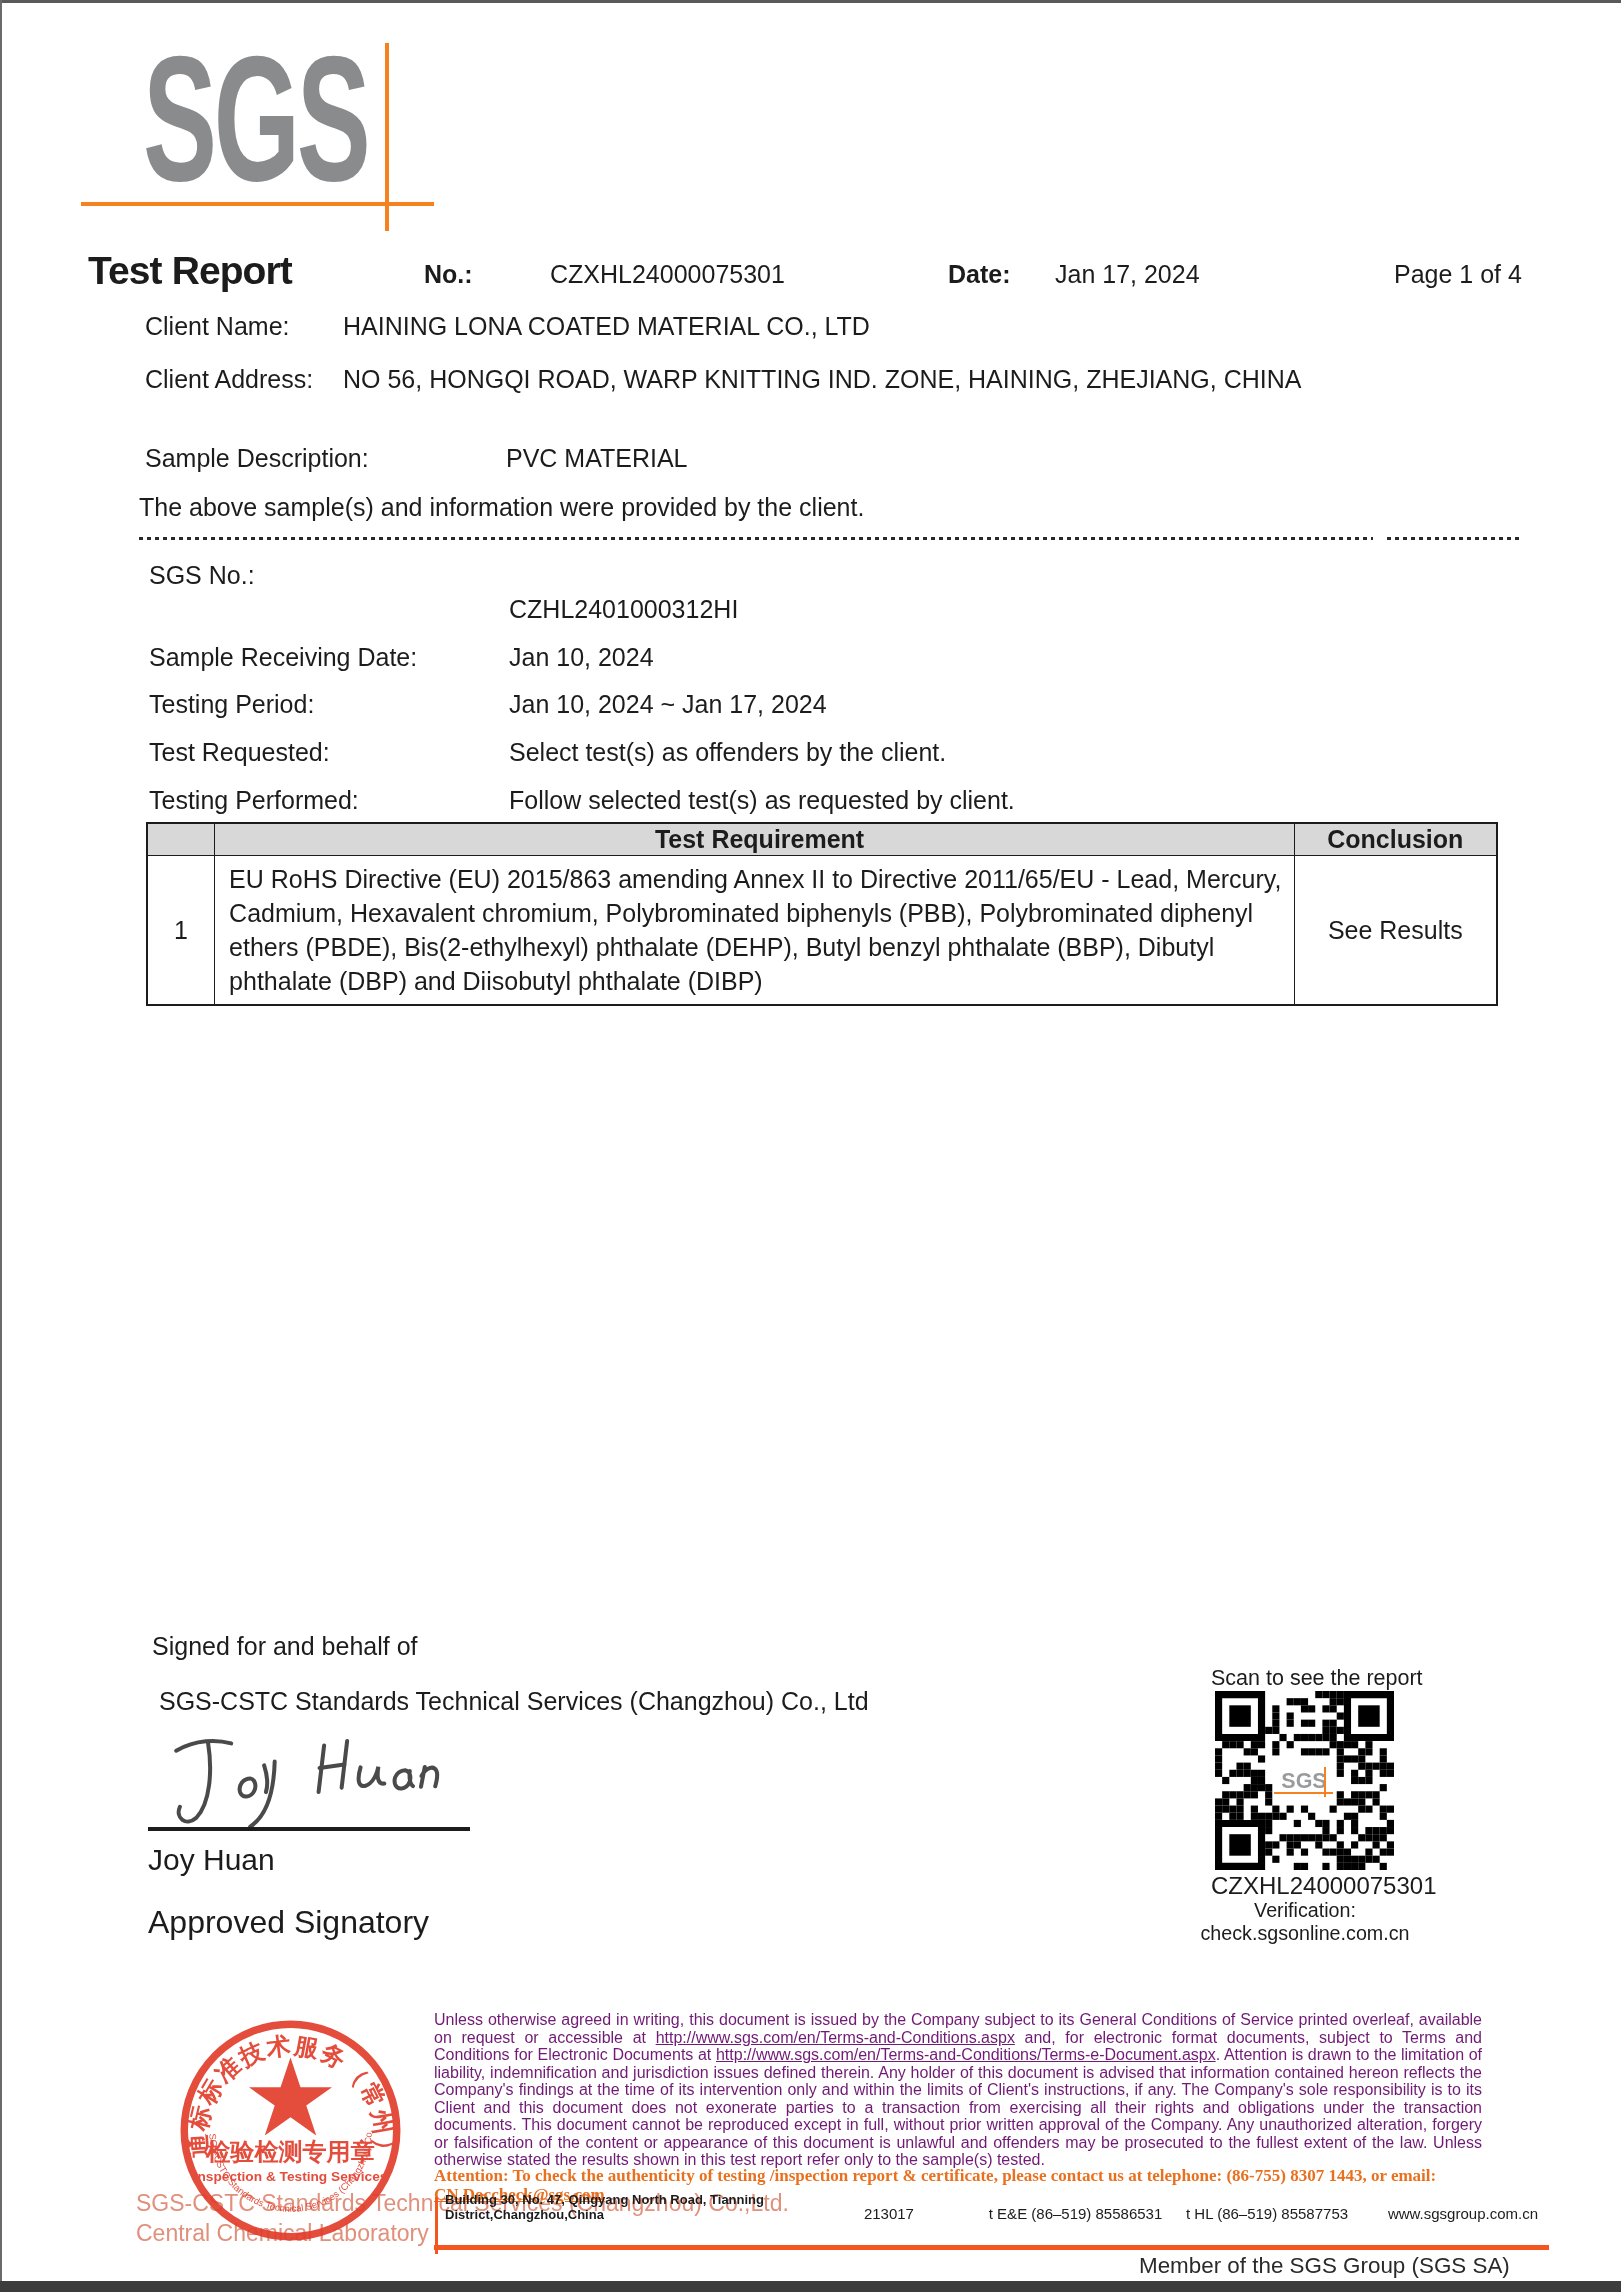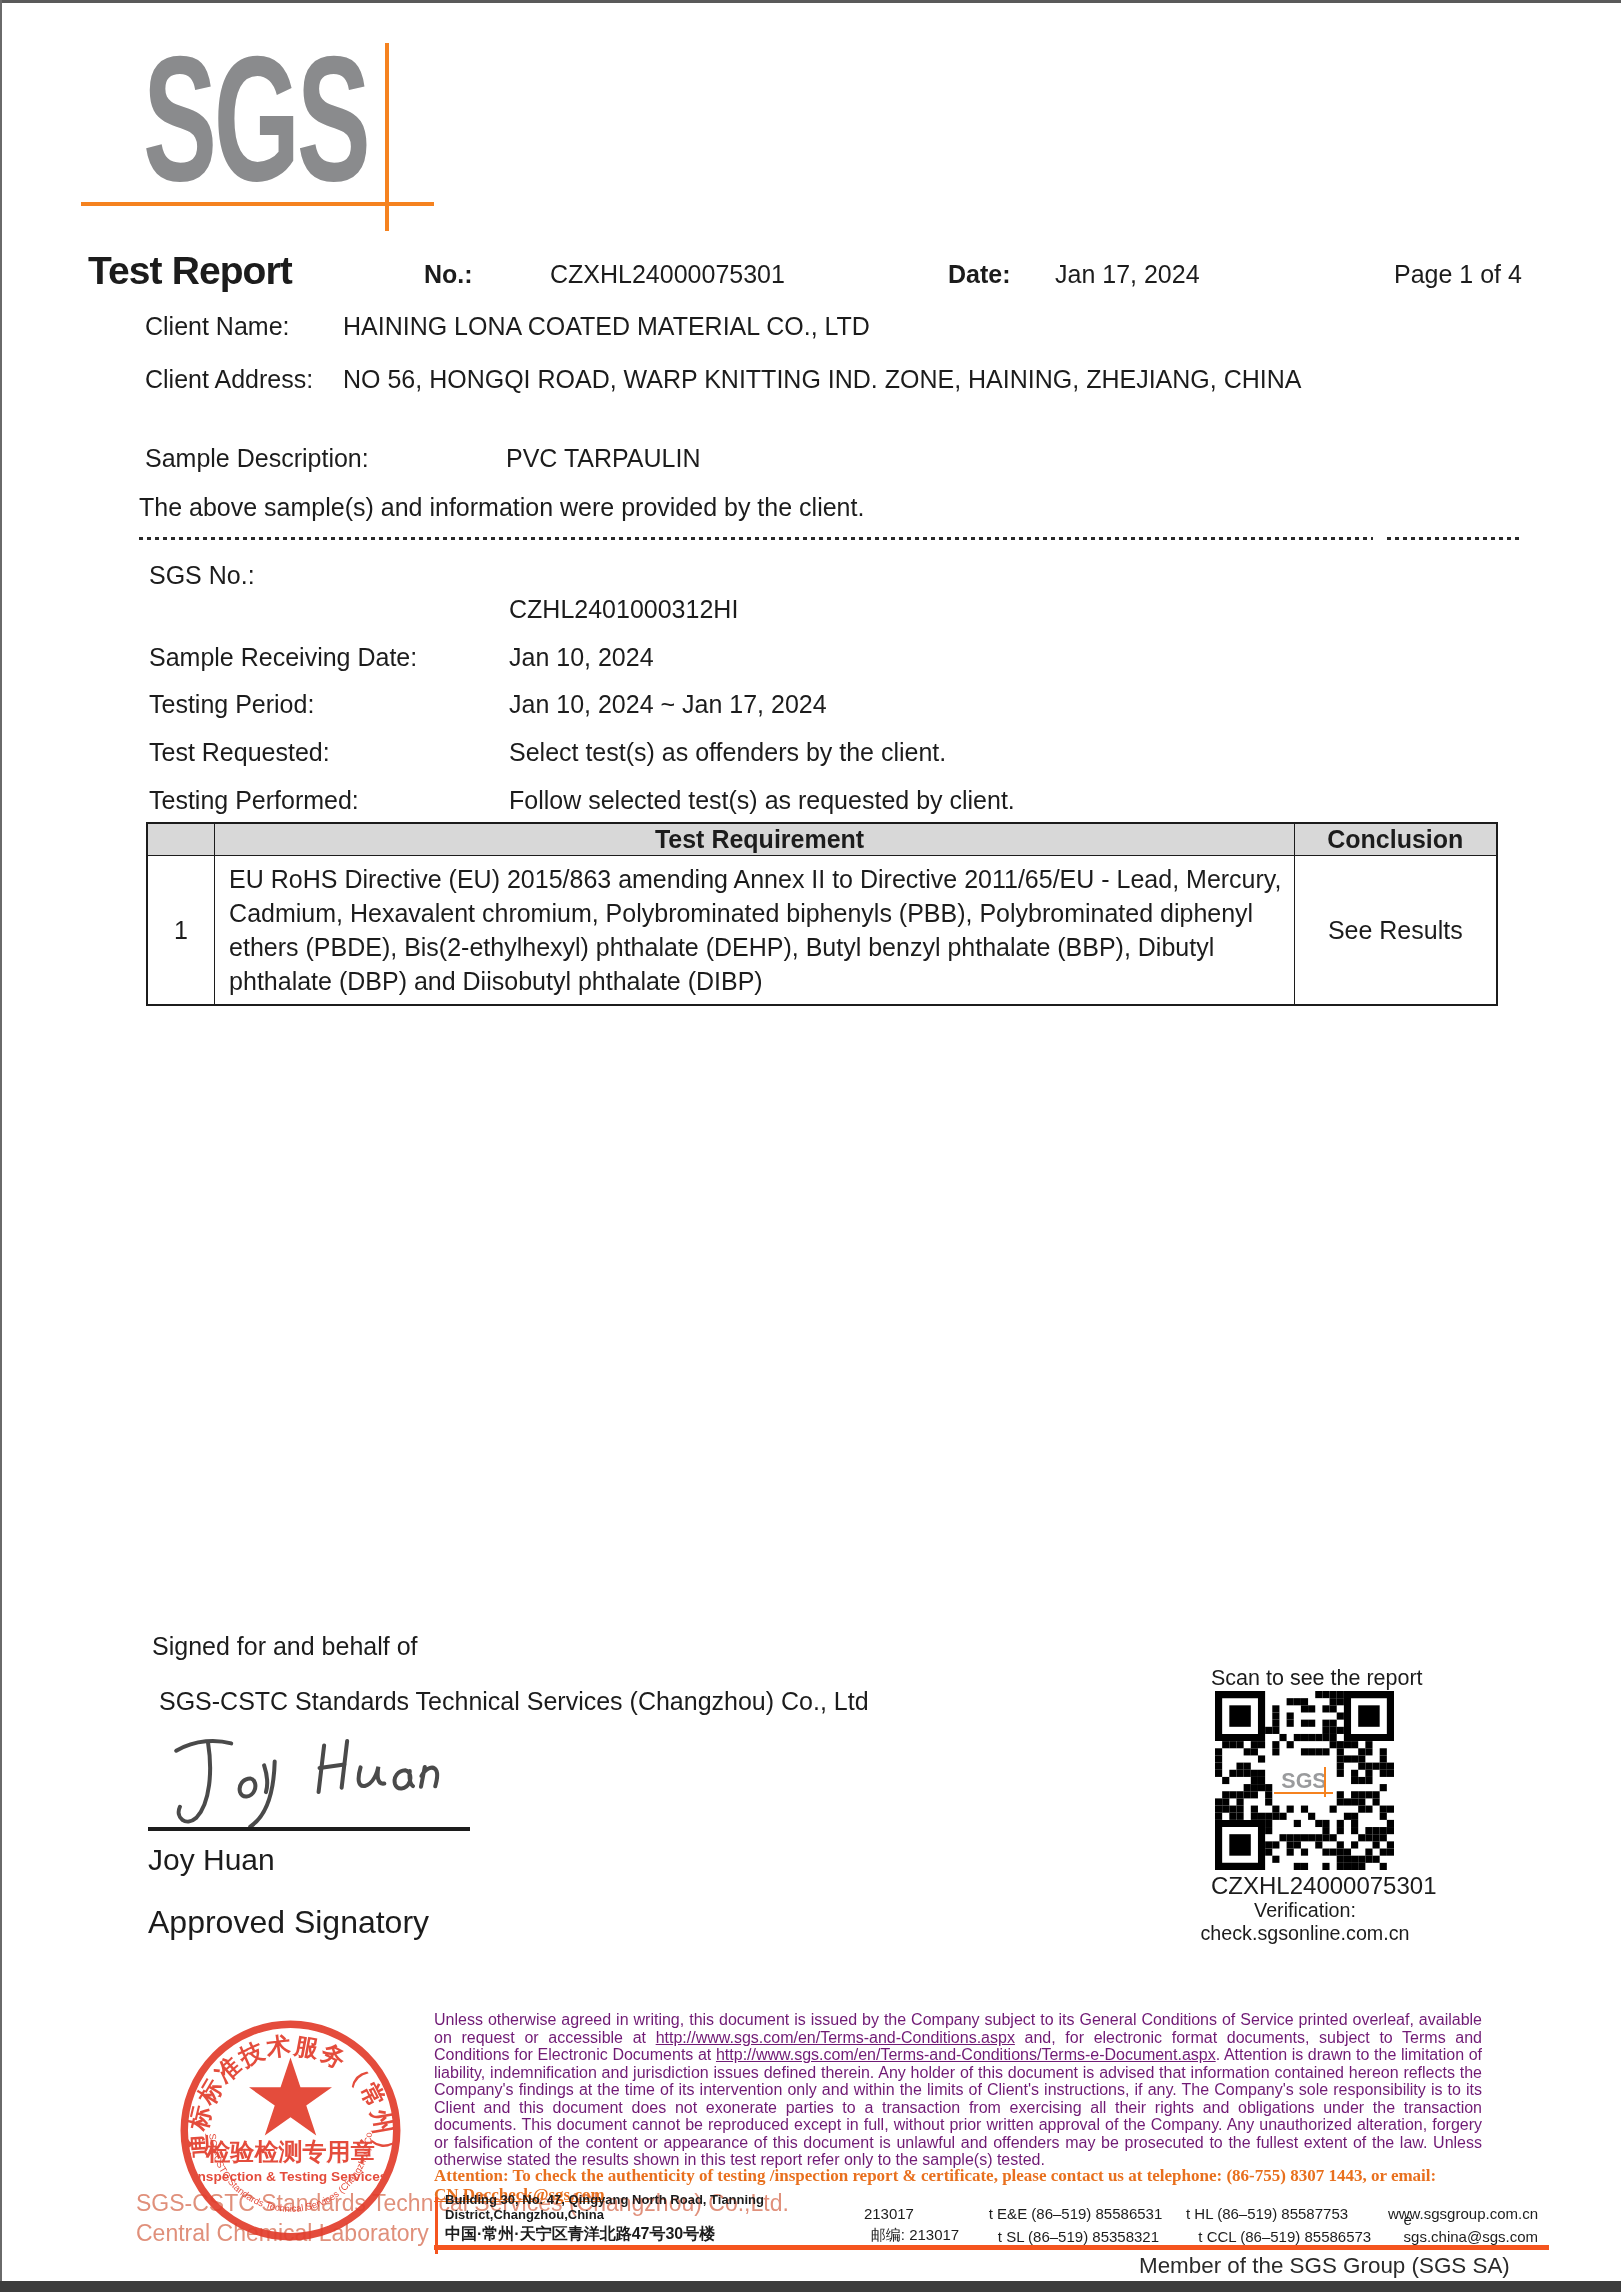--- a/index.html
+++ b/index.html
@@ -118,7 +118,7 @@
   <div class="abs row-value" style="left:343px;top:365px;">NO 56, HONGQI ROAD, WARP KNITTING IND. ZONE, HAINING, ZHEJIANG, CHINA</div>
 
   <div class="abs row-label" style="left:145px;top:444px;">Sample Description:</div>
-  <div class="abs row-value" style="left:506px;top:444px;">PVC TARPAULIN</div>
+  <div class="abs row-value" style="left:506px;top:444px;">PVC MATERIAL</div>
   <div class="abs row-value" style="left:139px;top:493px;">The above sample(s) and information were provided by the client.</div>
 
   <div class="abs dashes">

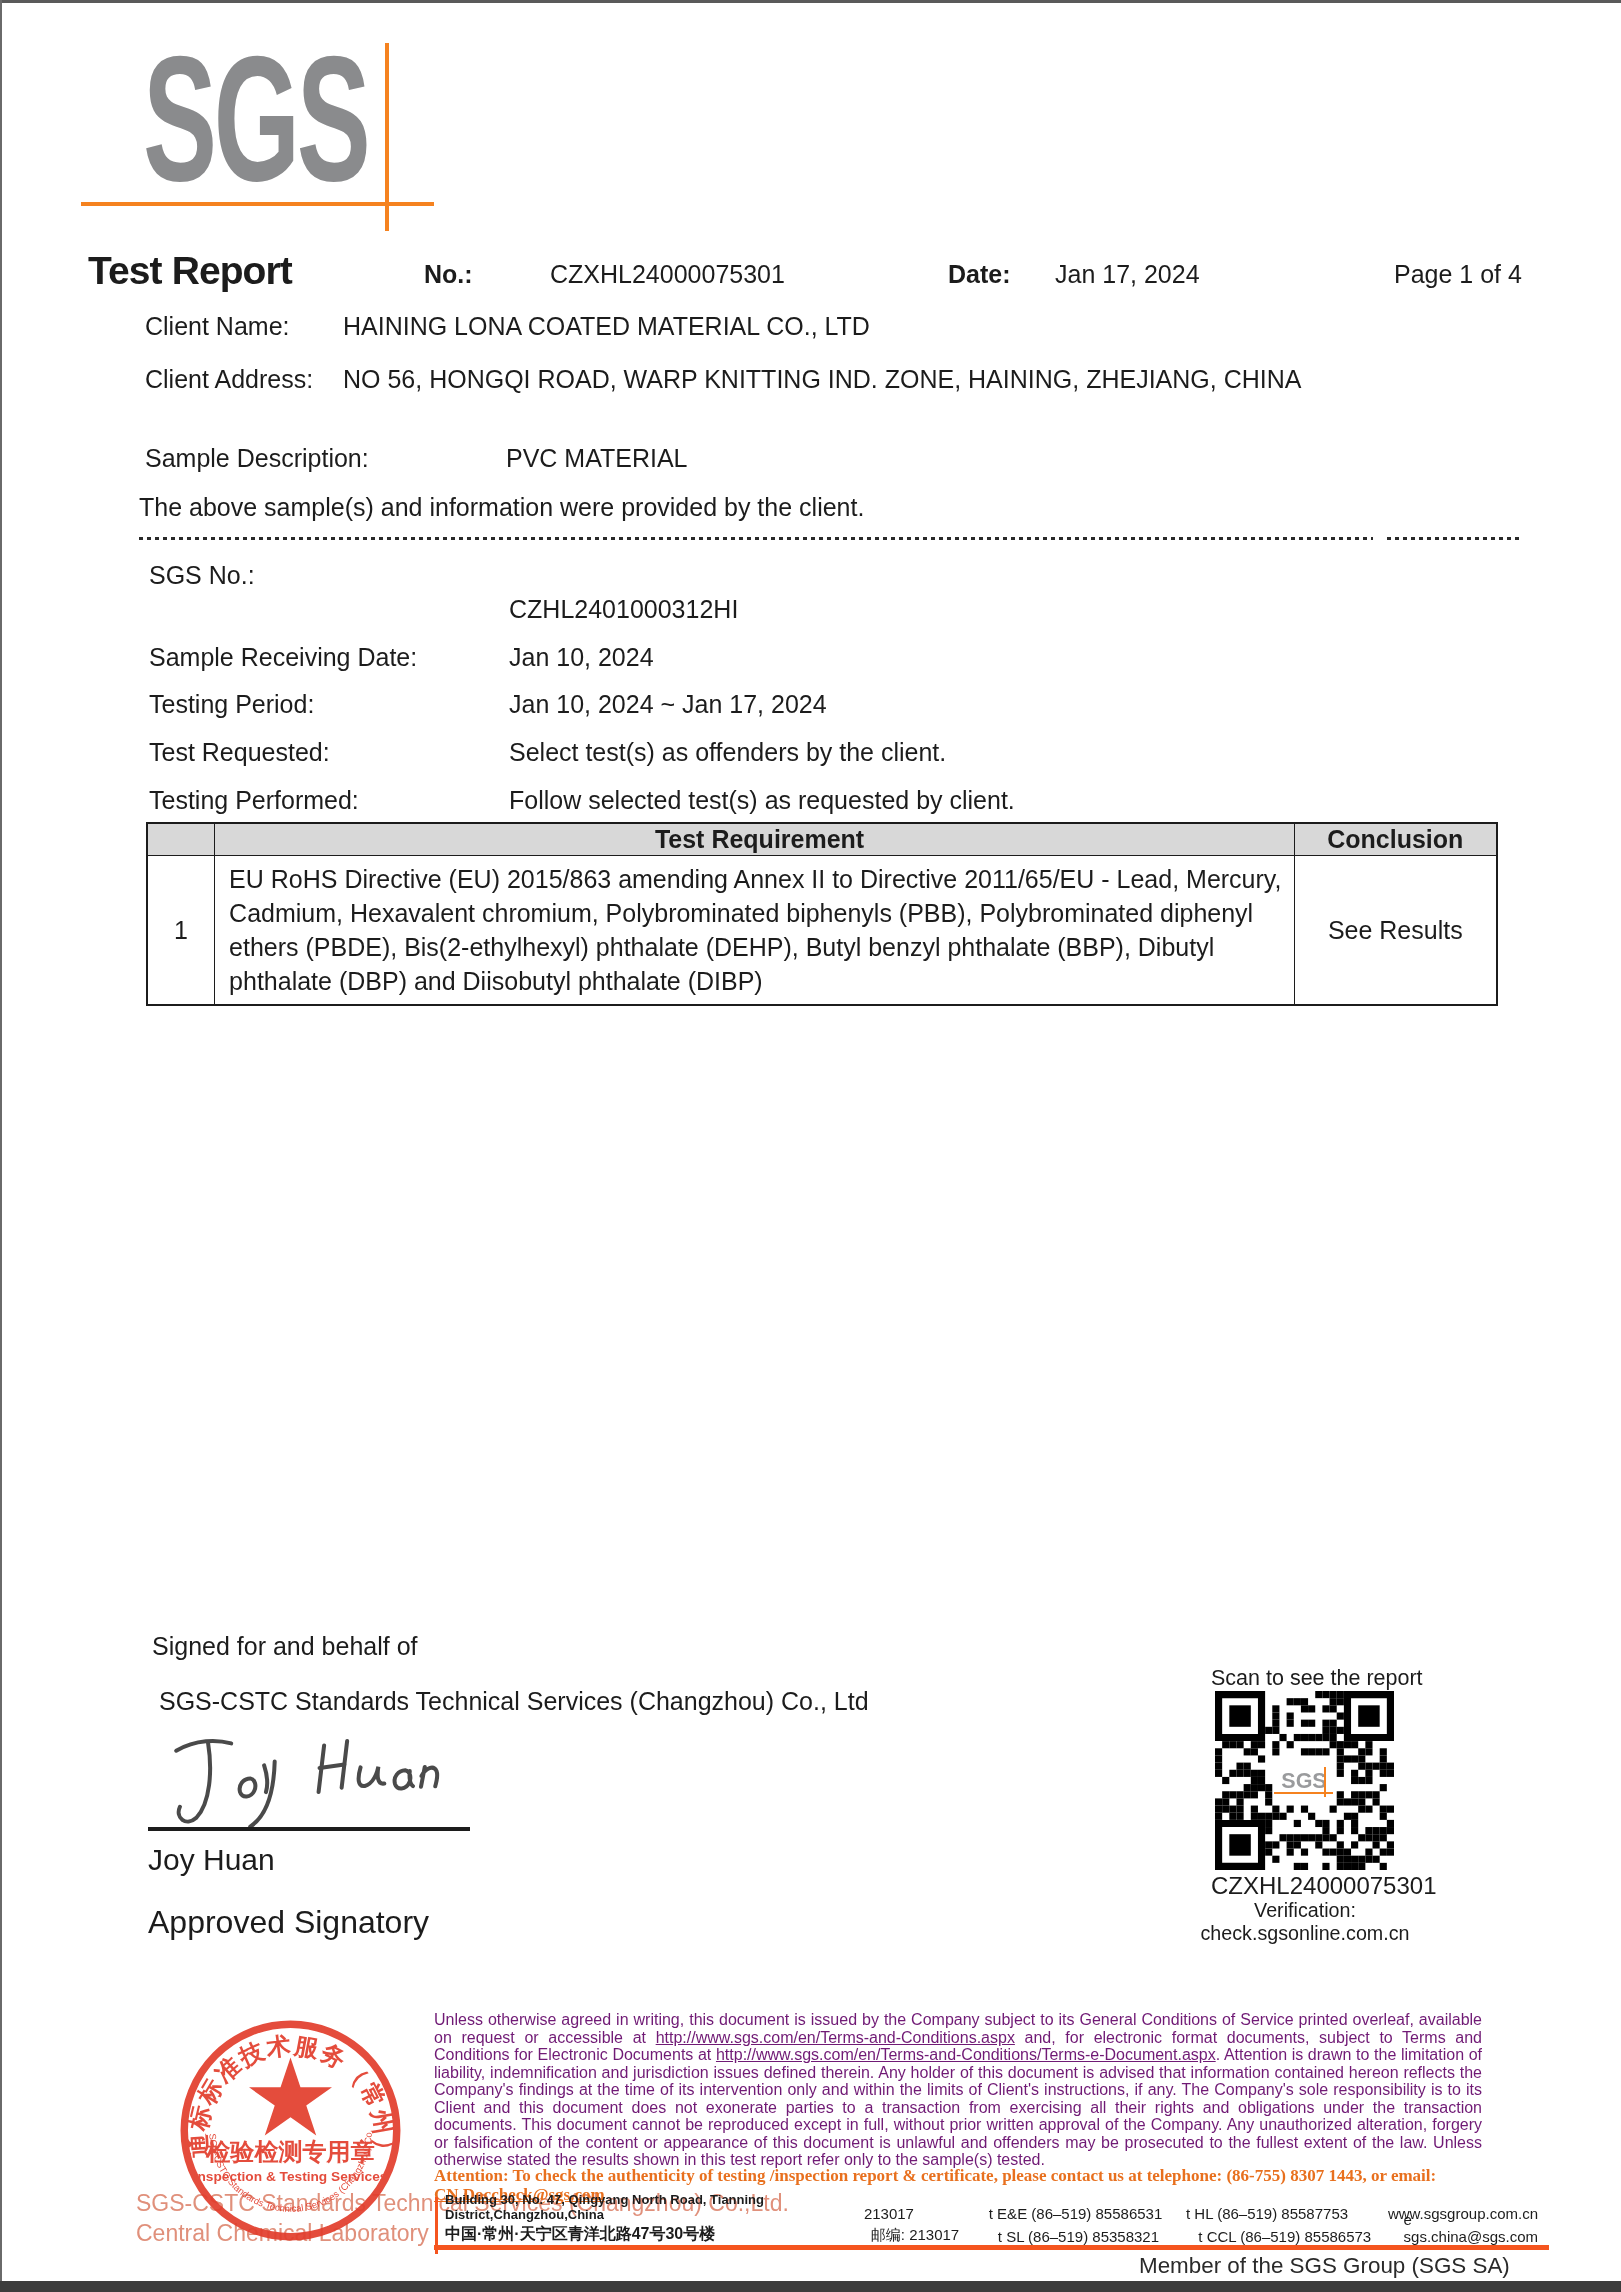--- a/index.html
+++ b/index.html
@@ -438,13 +438,6 @@
       <span class="c4">t  HL  (86–519) 85587753</span>
       <span class="c5">www.sgsgroup.com.cn</span>
     </div>
-    <div class="crow">
-      <span class="c1 cn">中国·常州·天宁区青洋北路47号30号楼</span>
-      <span class="c2">邮编: 213017</span>
-      <span class="c3">t  SL  (86–519) 85358321</span>
-      <span class="c4">t CCL (86–519) 85586573</span>
-      <span class="c5">e  sgs.china@sgs.com</span>
-    </div>
   </div>
 
   <div class="abs orange-rule"></div>

